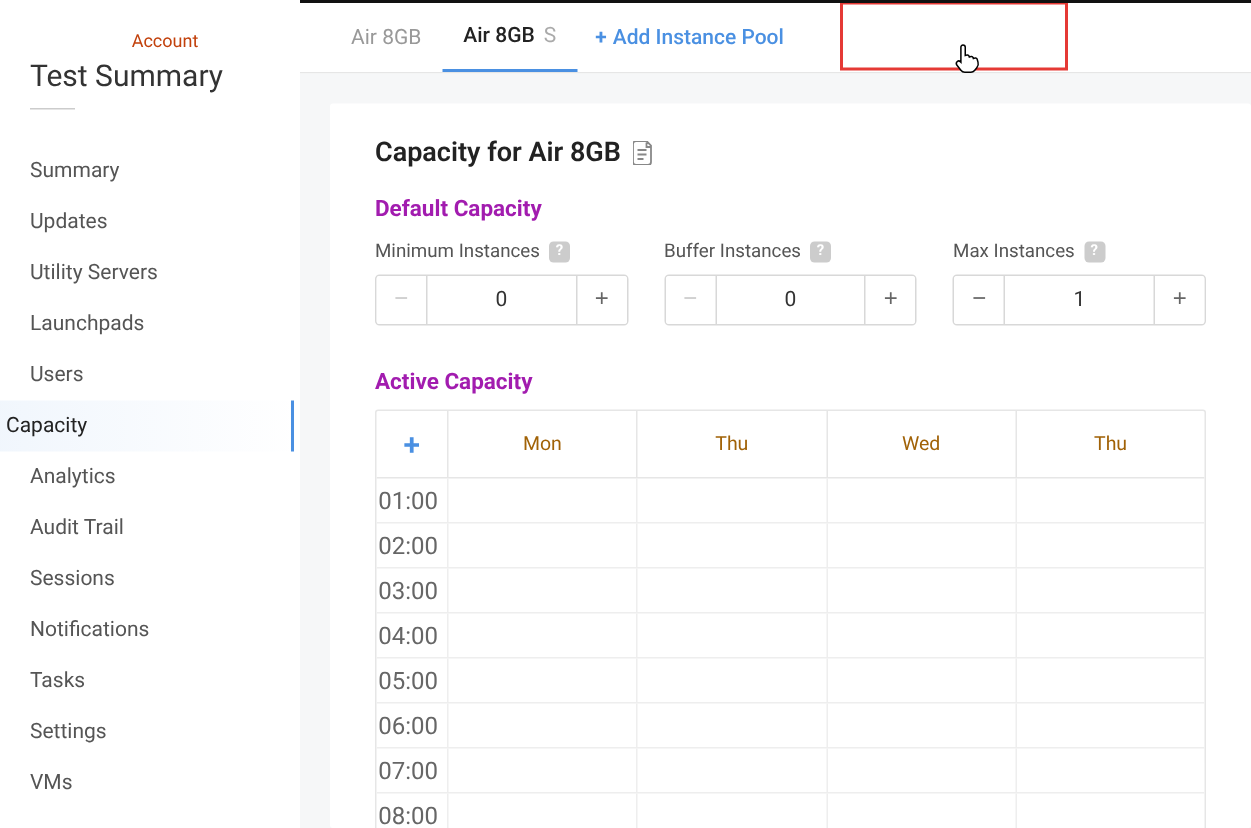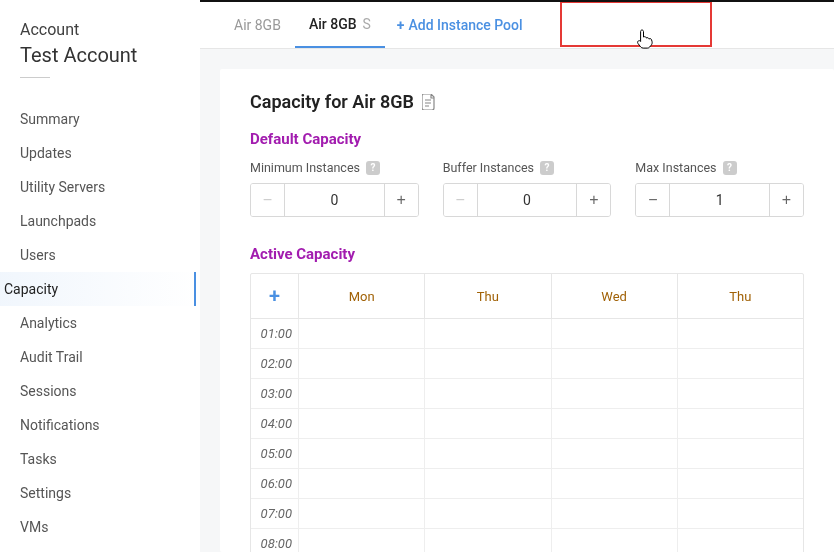--- a/index.html
+++ b/index.html
@@ -21,9 +21,10 @@
     }
     .sidebar-header { margin-bottom: 24px; }
     .account-label {
-      font-size: 16px;
-      color: #404040;
+      font-size: 12px;
+      color: #c2410c;
       margin-bottom: 4px;
+      text-align: center;
     }
     .account-name {
       font-size: 20px;

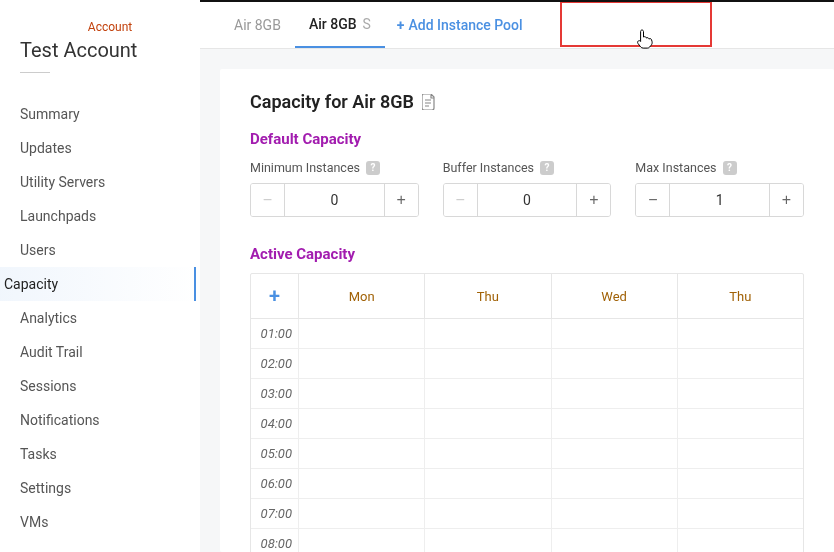--- a/index.html
+++ b/index.html
@@ -269,7 +269,7 @@
   <aside class="sidebar">
     <div class="sidebar-header">
       <div class="account-label">Account</div>
-      <div class="account-name">Test Account</div>
+      <div class="account-name">Test Summary</div>
       <div class="account-divider"></div>
     </div>
     <nav class="sidebar-nav">

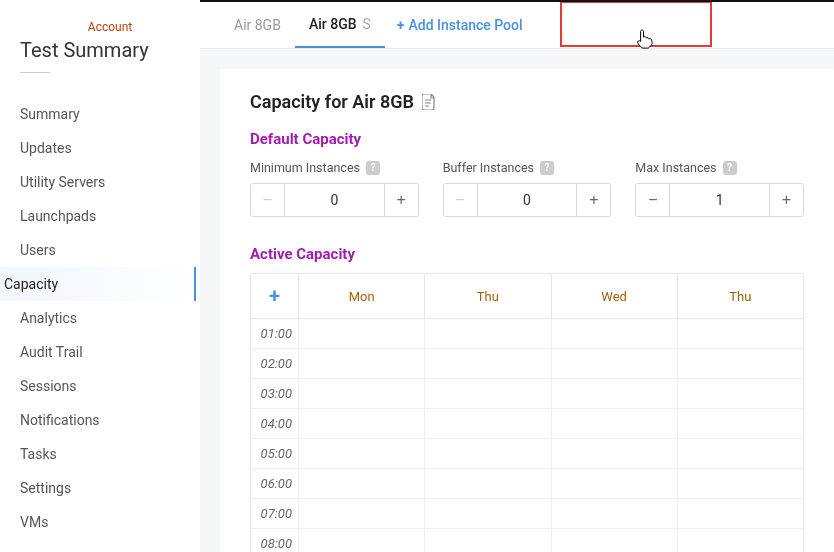--- a/index.html
+++ b/index.html
@@ -251,10 +251,9 @@
       align-items: center;
       justify-content: flex-end;
       padding-right: 6px;
-      font-size: 13px;
+      font-size: 16px;
       color: #666;
       border-right: 1px solid #eee;
-      font-style: italic;
     }
     .schedule-cell {
       flex: 1;

